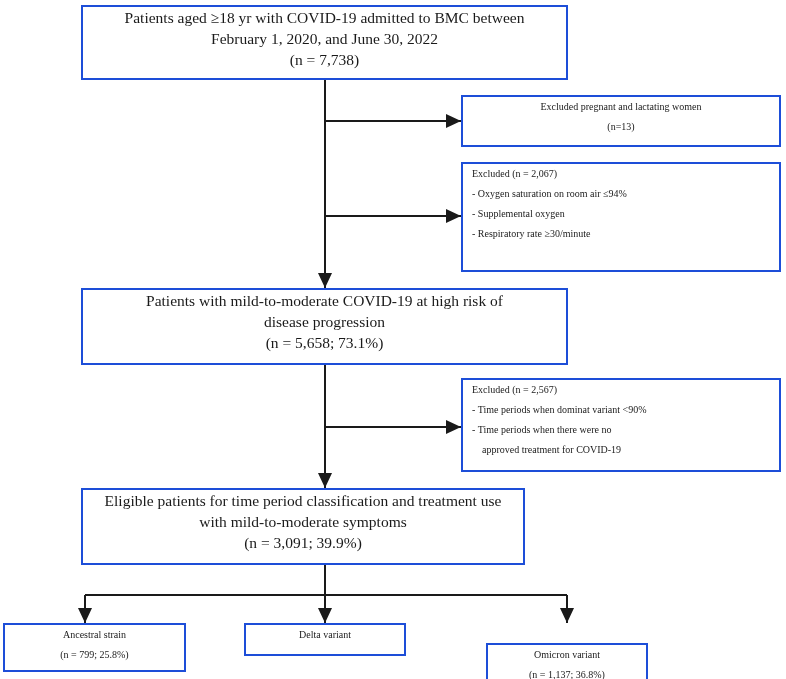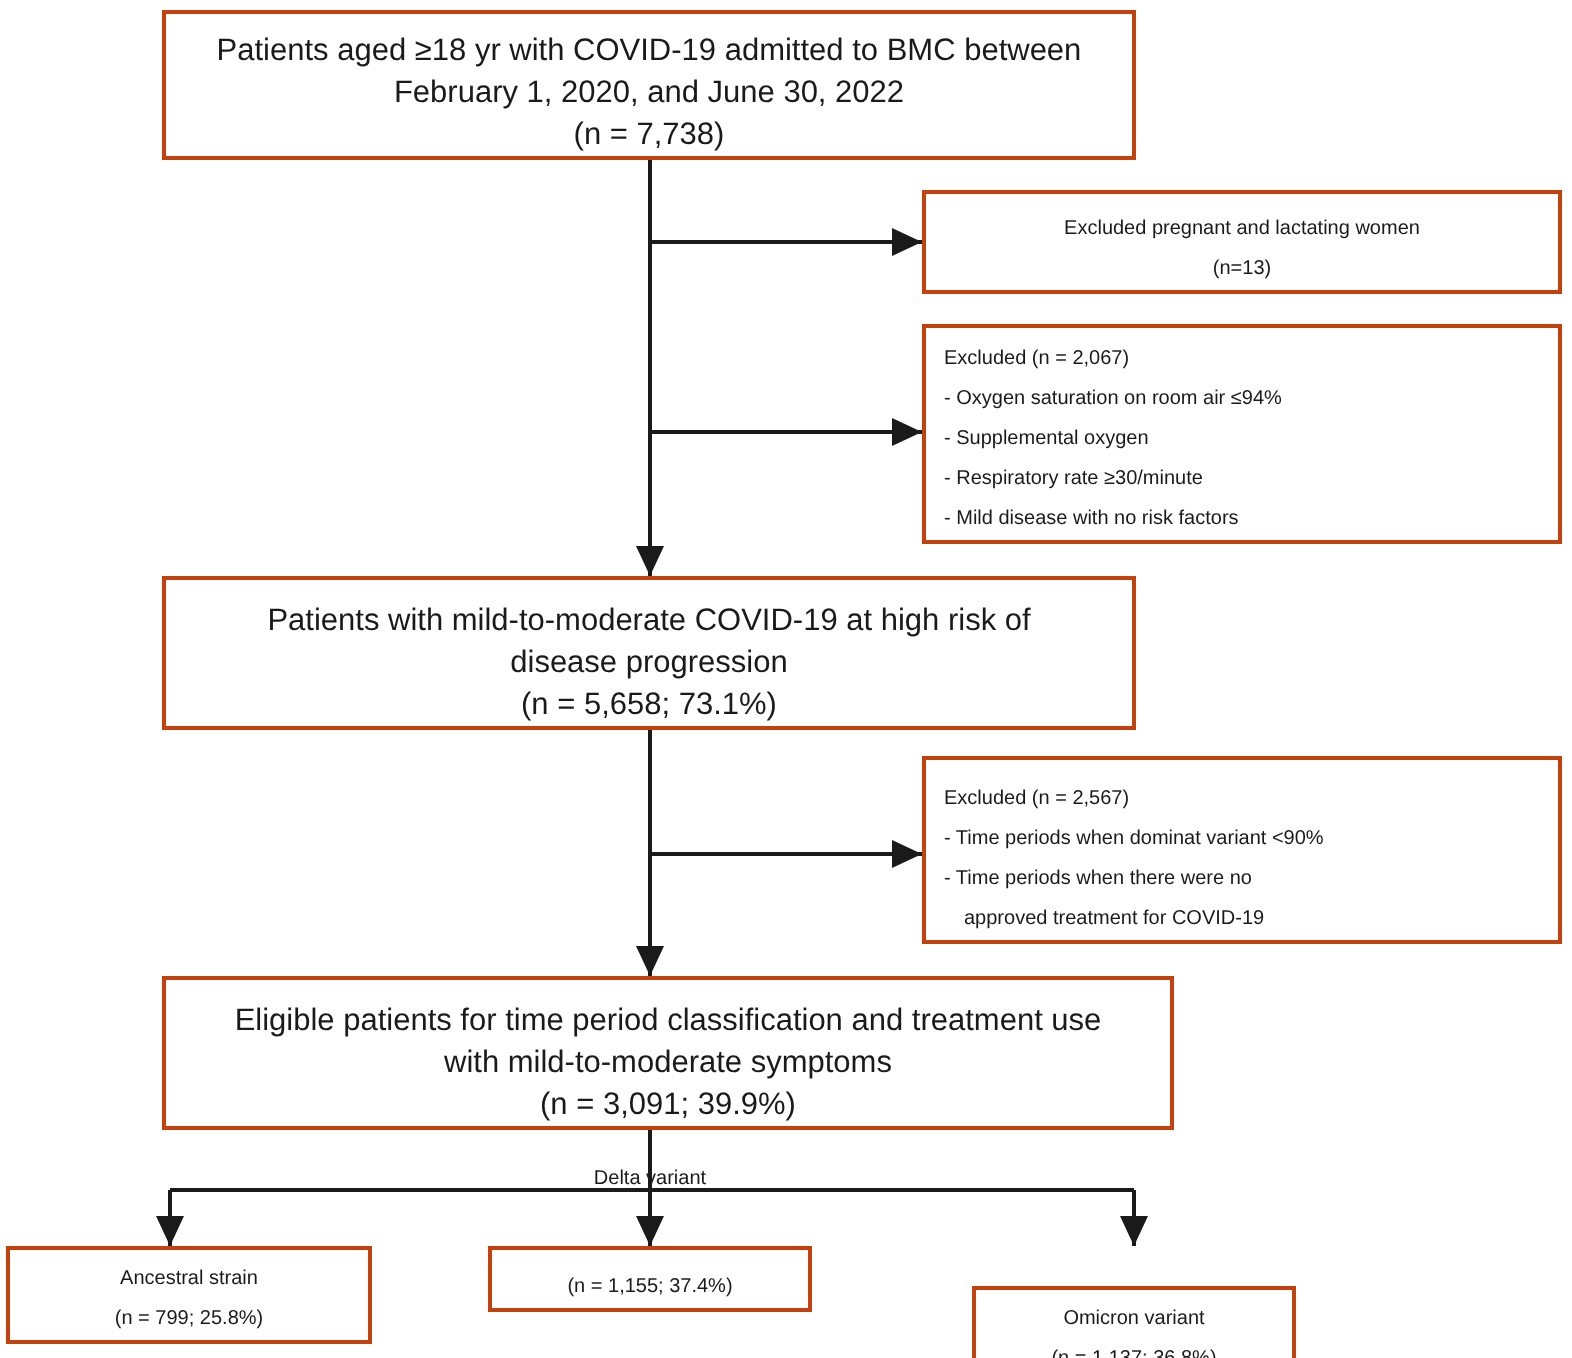--- a/index.html
+++ b/index.html
@@ -25,11 +25,12 @@
   .box {
     position: absolute;
     box-sizing: border-box;
-    border: 2px solid #c2410c;
+    border: 2px solid #1d4ed8;
     background: #ffffff;
     display: flex;
     flex-direction: column;
-    justify-content: flex-end;
+    justify-content: flex-start;
+    font-family: Liberation Serif, serif;
   }
   .box.main {
     border-width: 2.5px;

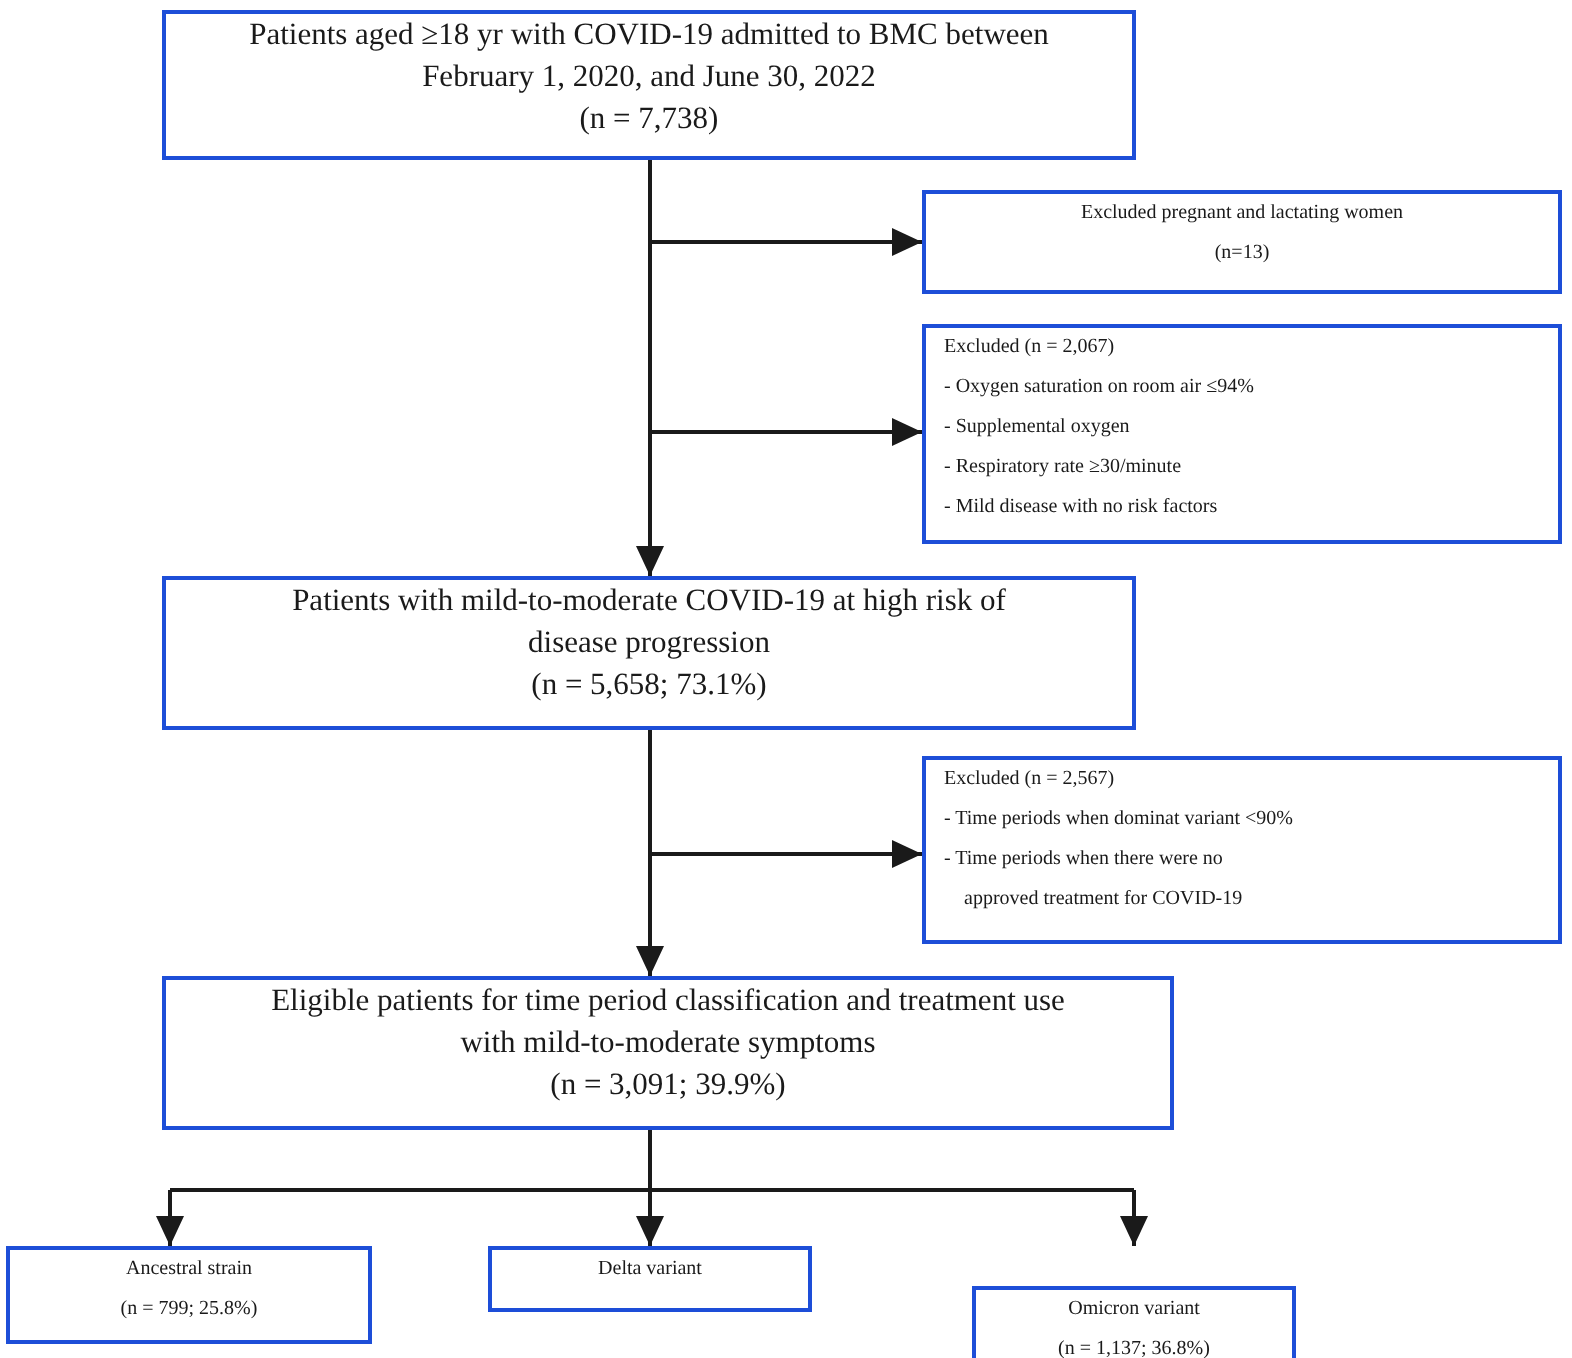--- a/index.html
+++ b/index.html
@@ -97,7 +97,6 @@
     <div class="ln">- Oxygen saturation on room air ≤94%</div>
     <div class="ln">- Supplemental oxygen</div>
     <div class="ln">- Respiratory rate ≥30/minute</div>
-    <div class="ln">- Mild disease with no risk factors</div>
   </div>
 
   <div class="box main center" style="left:81px; top:288px; width:487px; height:77px;">

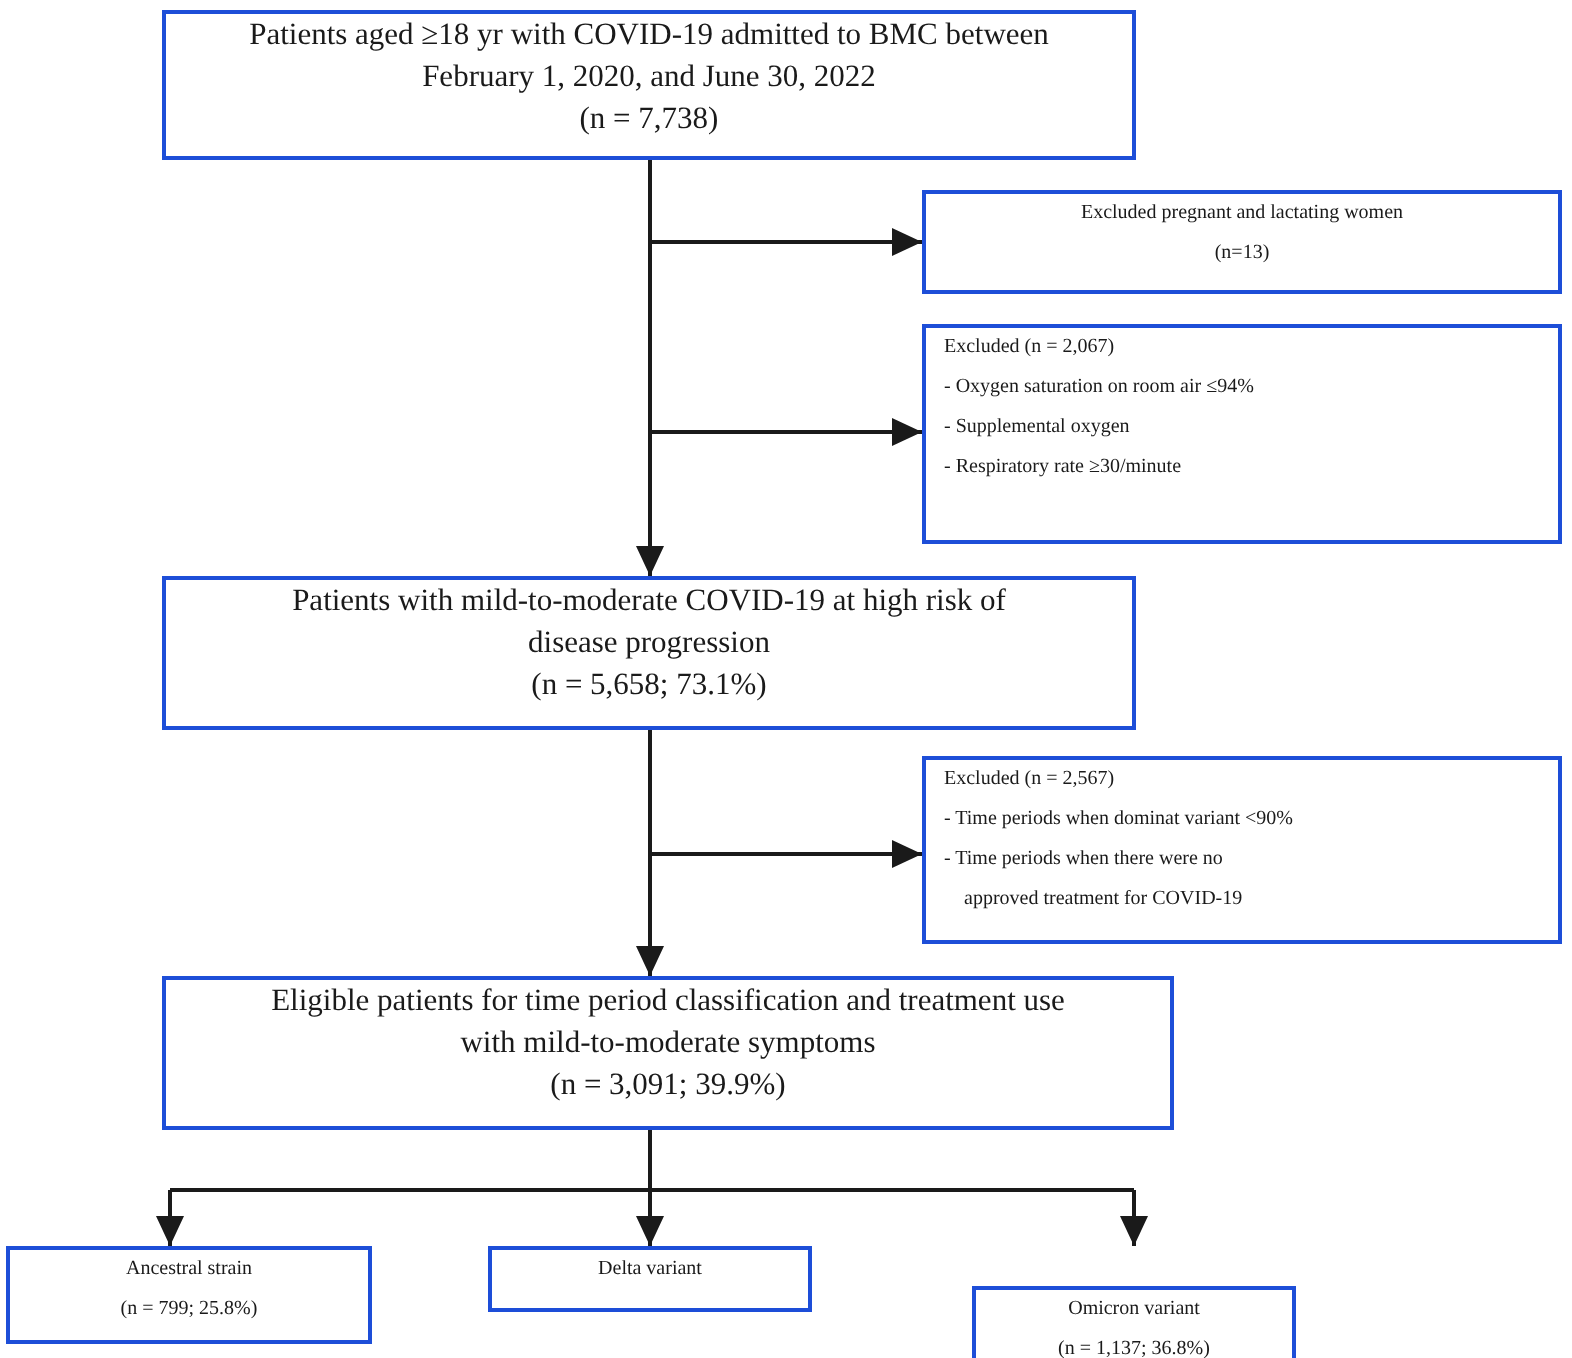--- a/index.html
+++ b/index.html
@@ -112,7 +112,7 @@
     <div class="ln cont">approved treatment for COVID-19</div>
   </div>
 
-  <div class="box main center" style="left:81px; top:488px; width:506px; height:77px;">
+  <div class="box main center" style="left:81px; top:488px; width:444px; height:77px;">
     <div class="ln">Eligible patients for time period classification and treatment use</div>
     <div class="ln">with mild-to-moderate symptoms</div>
     <div class="ln">(n = 3,091; 39.9%)</div>

